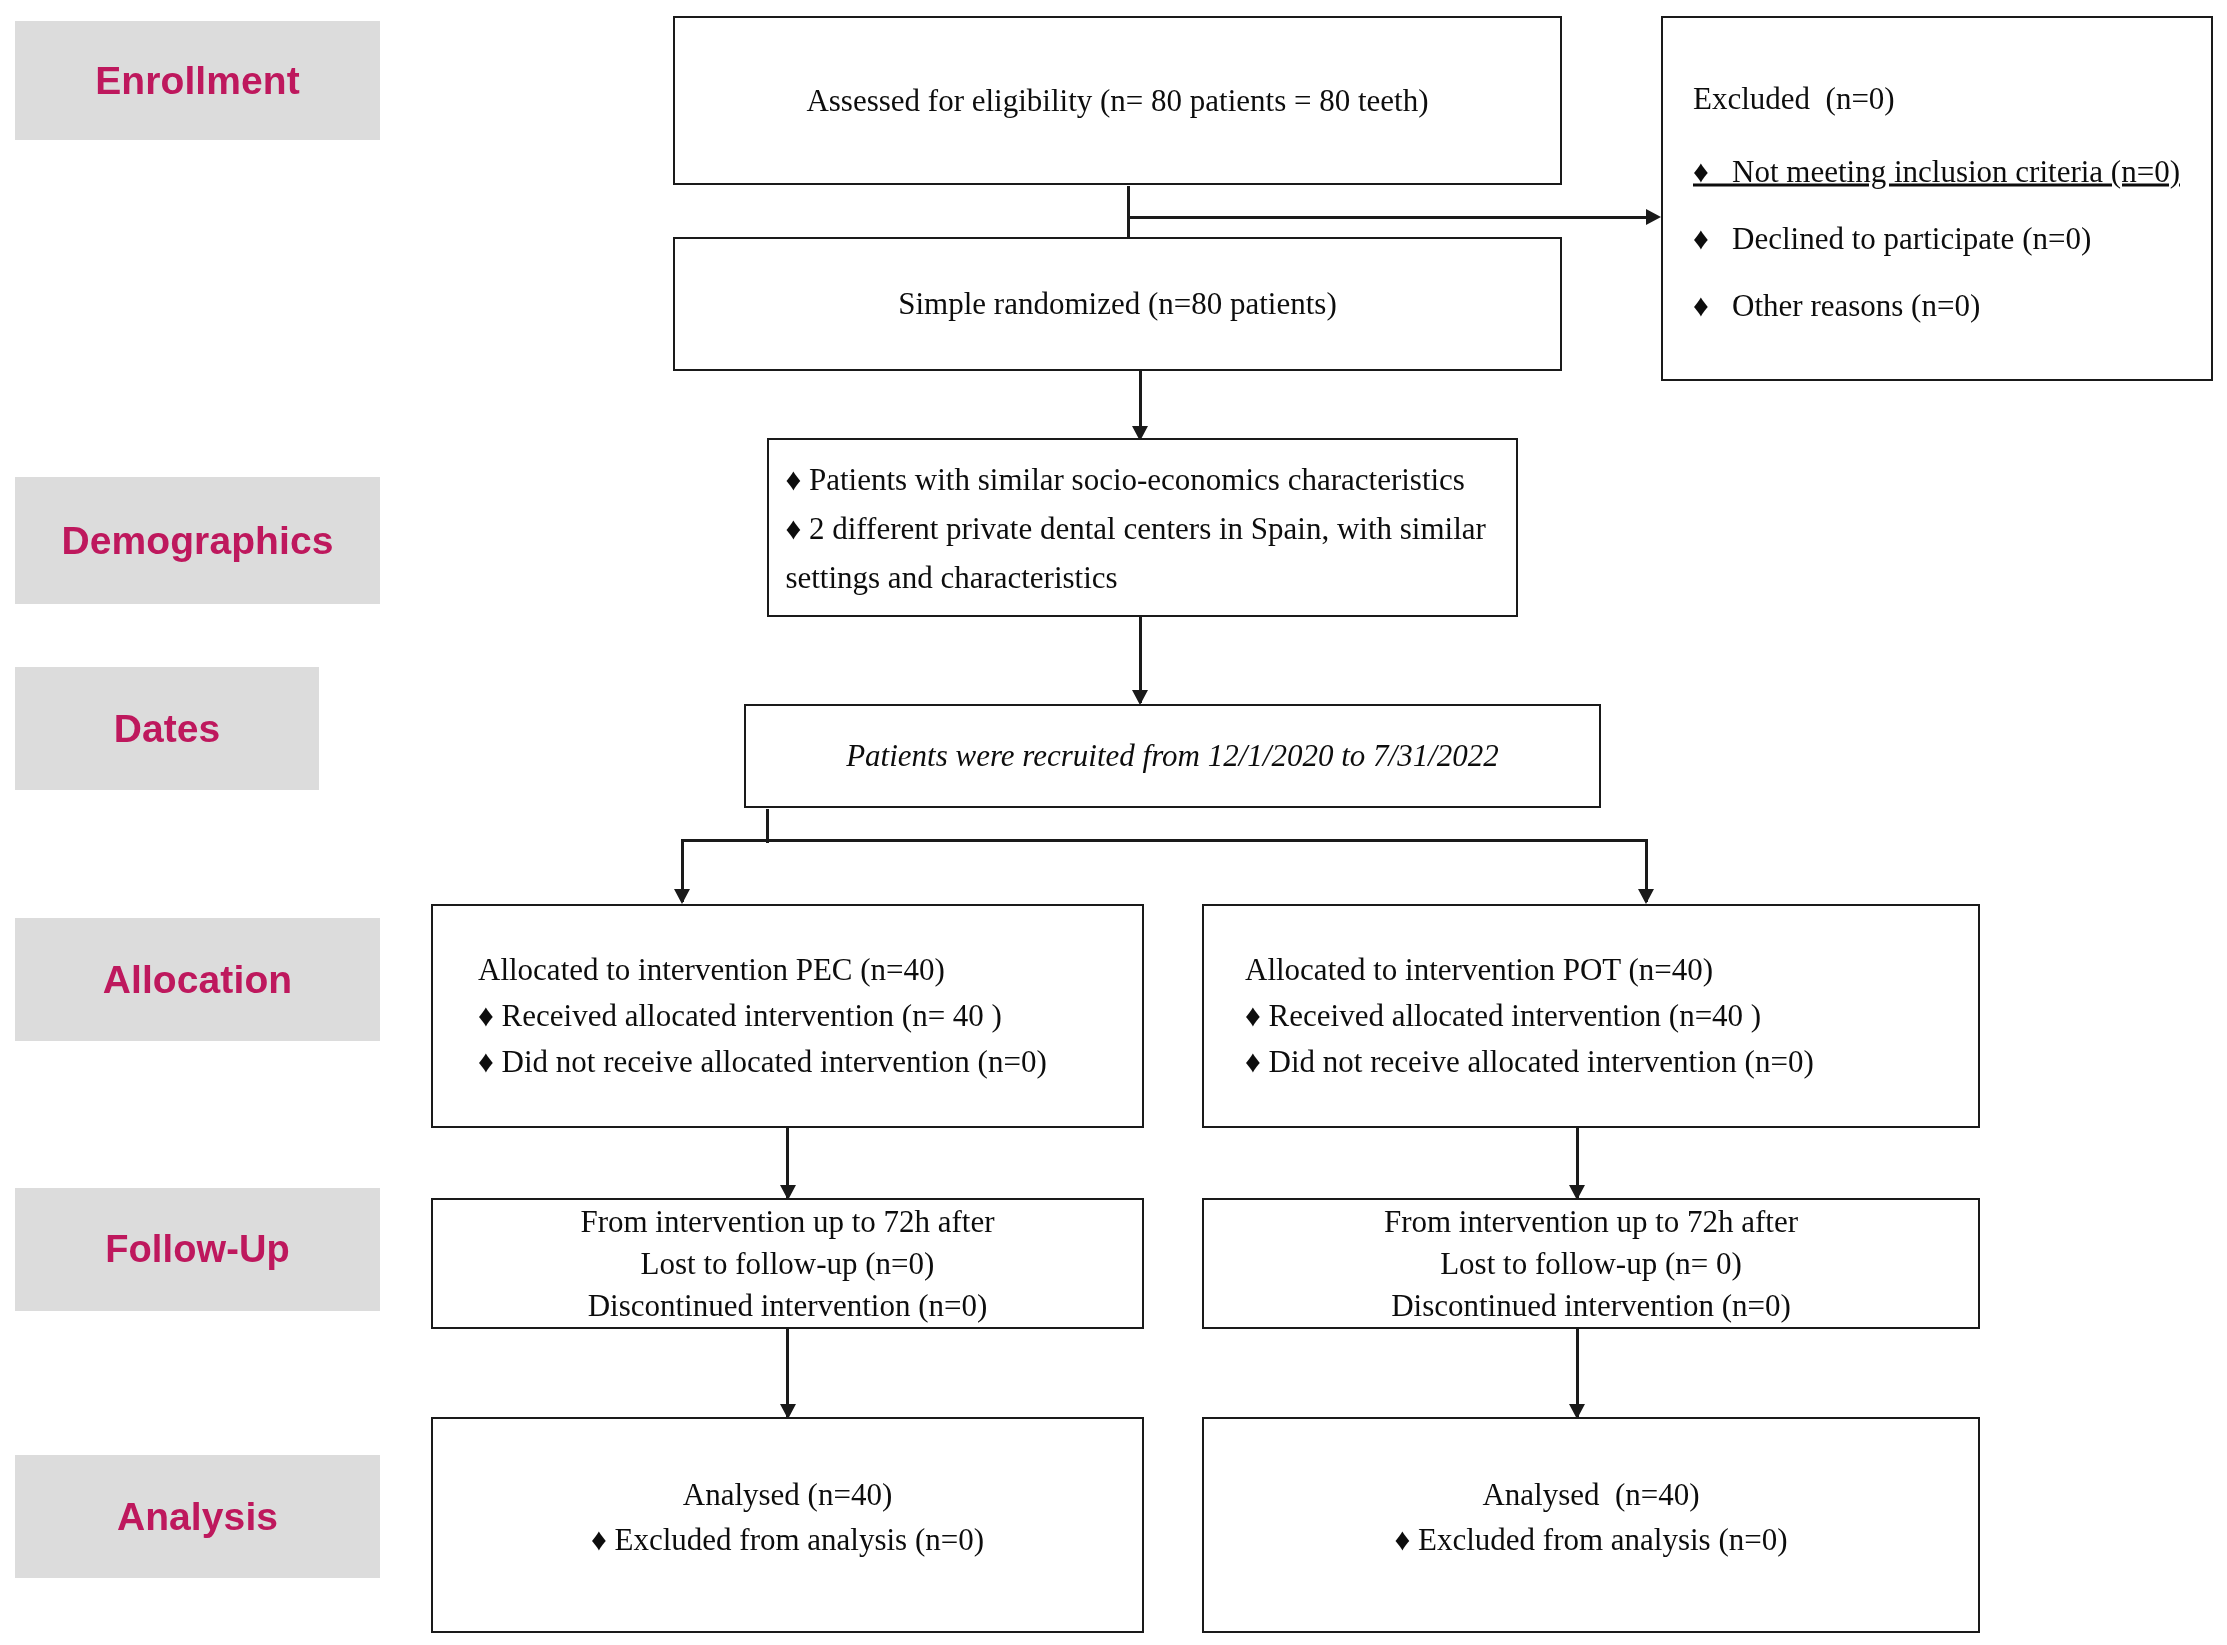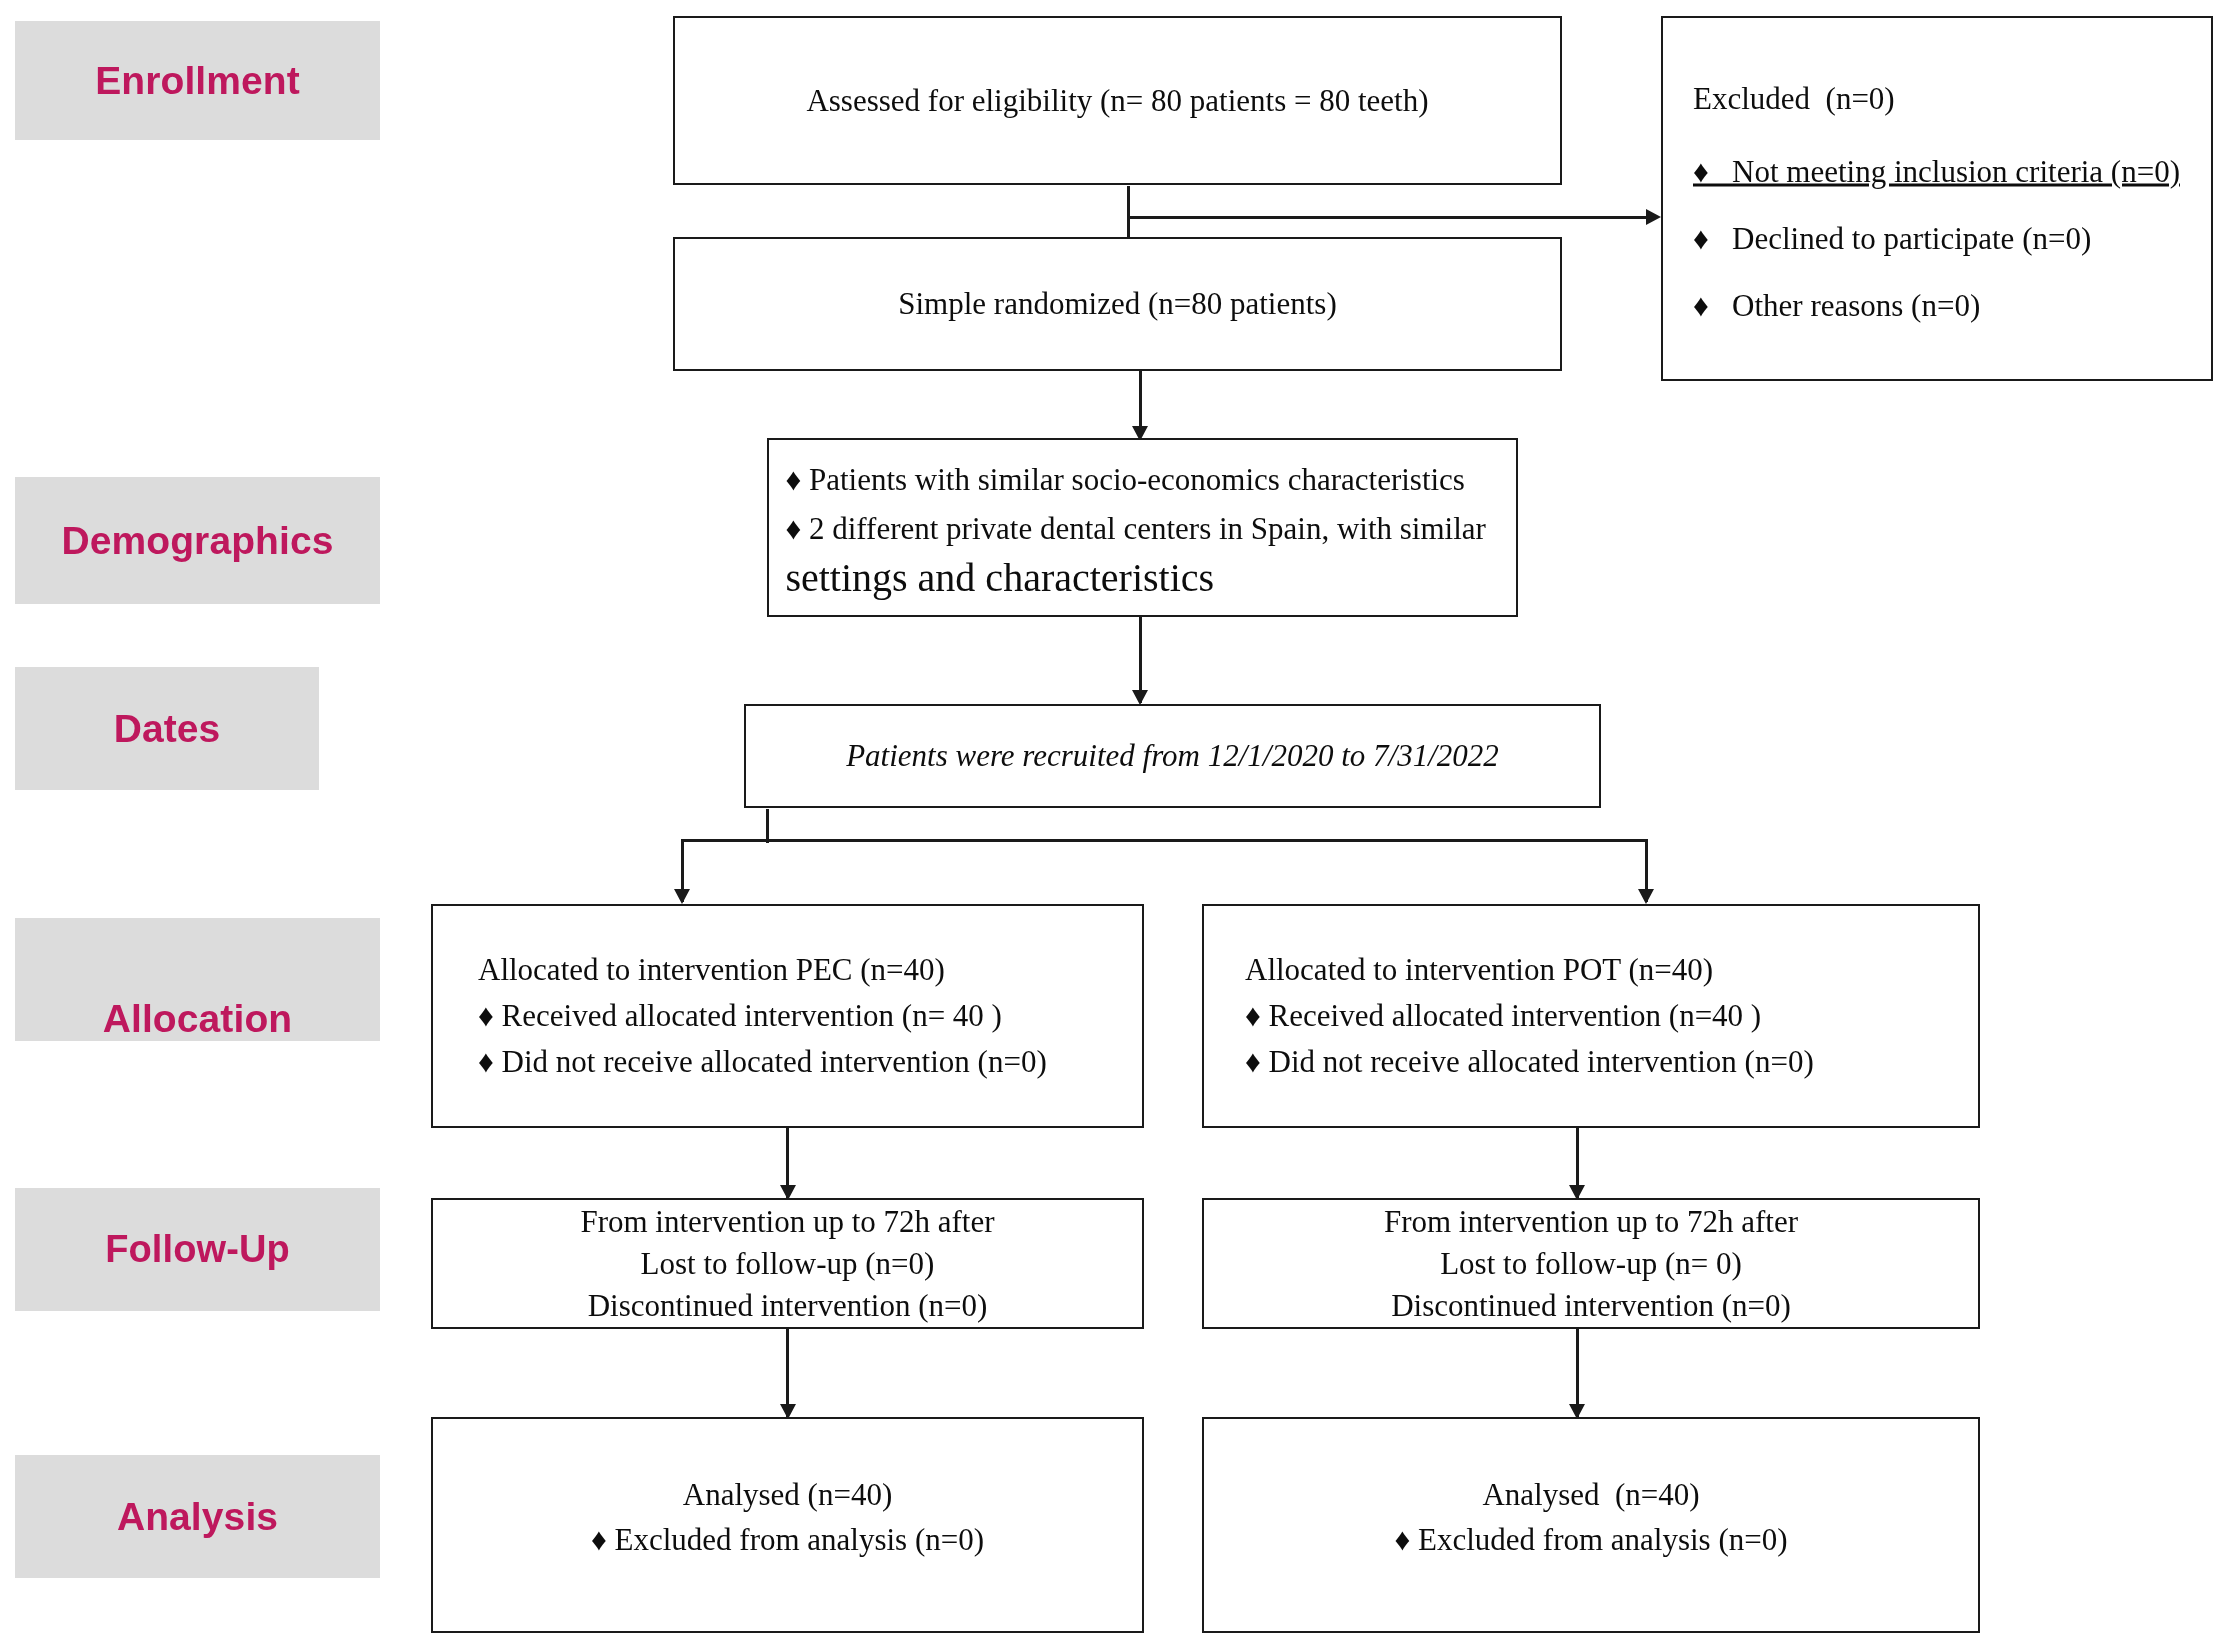--- a/index.html
+++ b/index.html
@@ -147,7 +147,7 @@
     <div class="inner" style="padding:0 16.4px;">
       <span class="line" style="font-size:31px; line-height:49px;">♦ Patients with similar socio-economics characteristics</span>
       <span class="line" style="font-size:31px; line-height:49px;">♦ 2 different private dental centers in Spain, with similar</span>
-      <span class="line" style="font-size:40px; line-height:49px;">settings and characteristics</span>
+      <span class="line" style="font-size:31px; line-height:49px;">settings and characteristics</span>
     </div>
   </div>
 

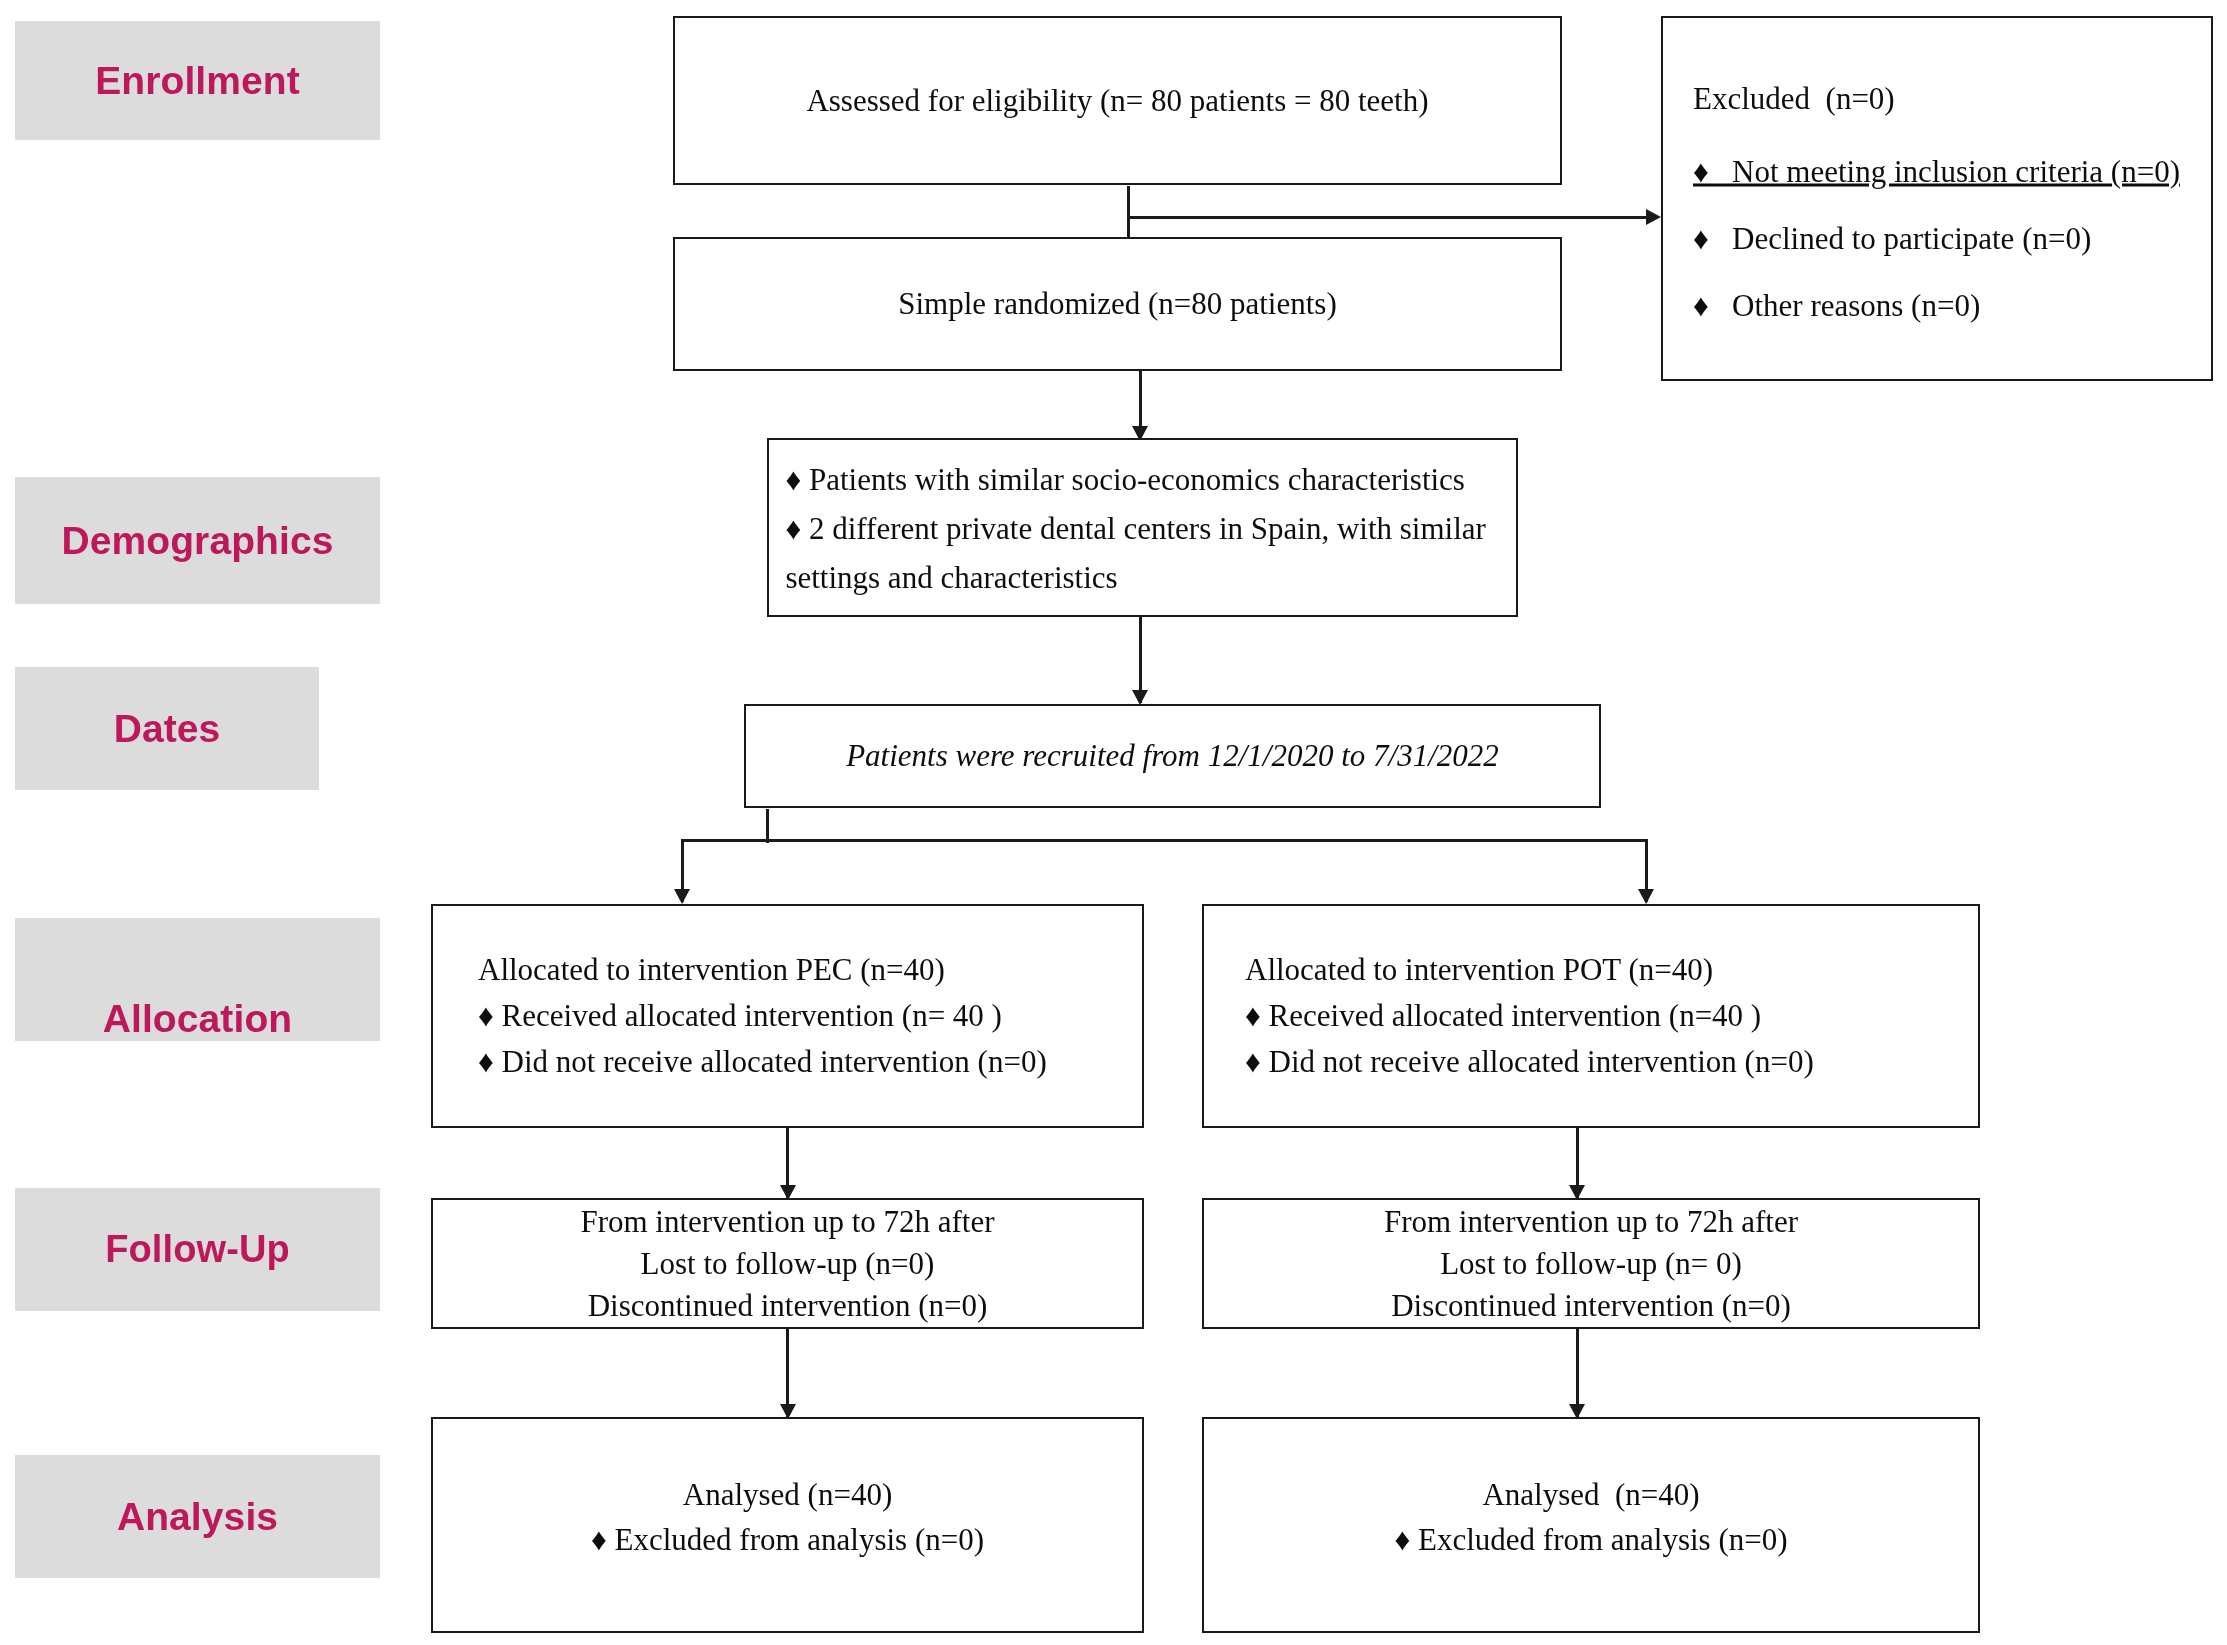--- a/index.html
+++ b/index.html
@@ -101,7 +101,7 @@
     <span>Dates</span>
   </div>
 
-  <div class="stage" style="left:15px; top:918px; width:365px; height:123px; font-size:39px;align-items:flex-end;">
+  <div class="stage" style="left:15px; top:918px; width:365px; height:123px; font-size:39px;">
     <span>Allocation</span>
   </div>
 

